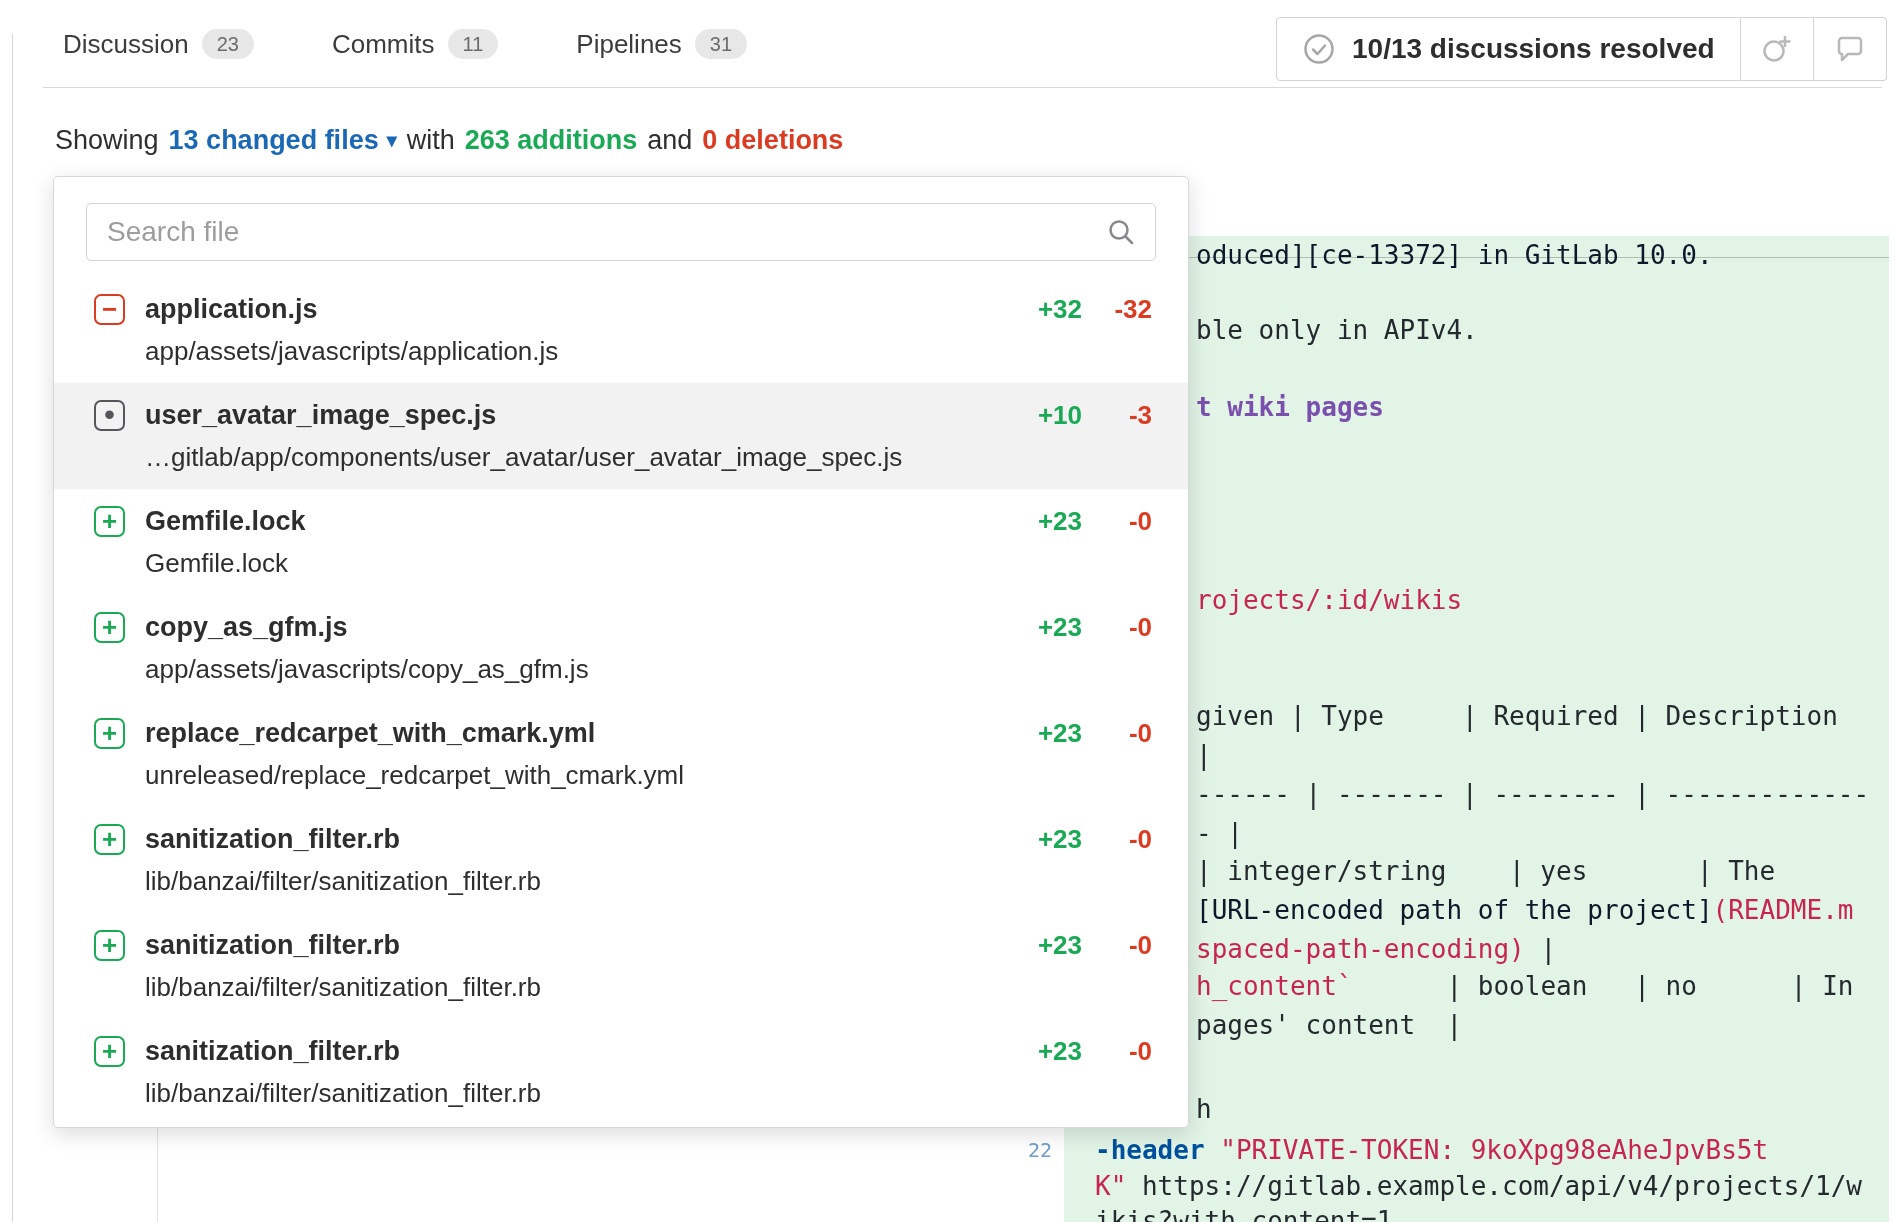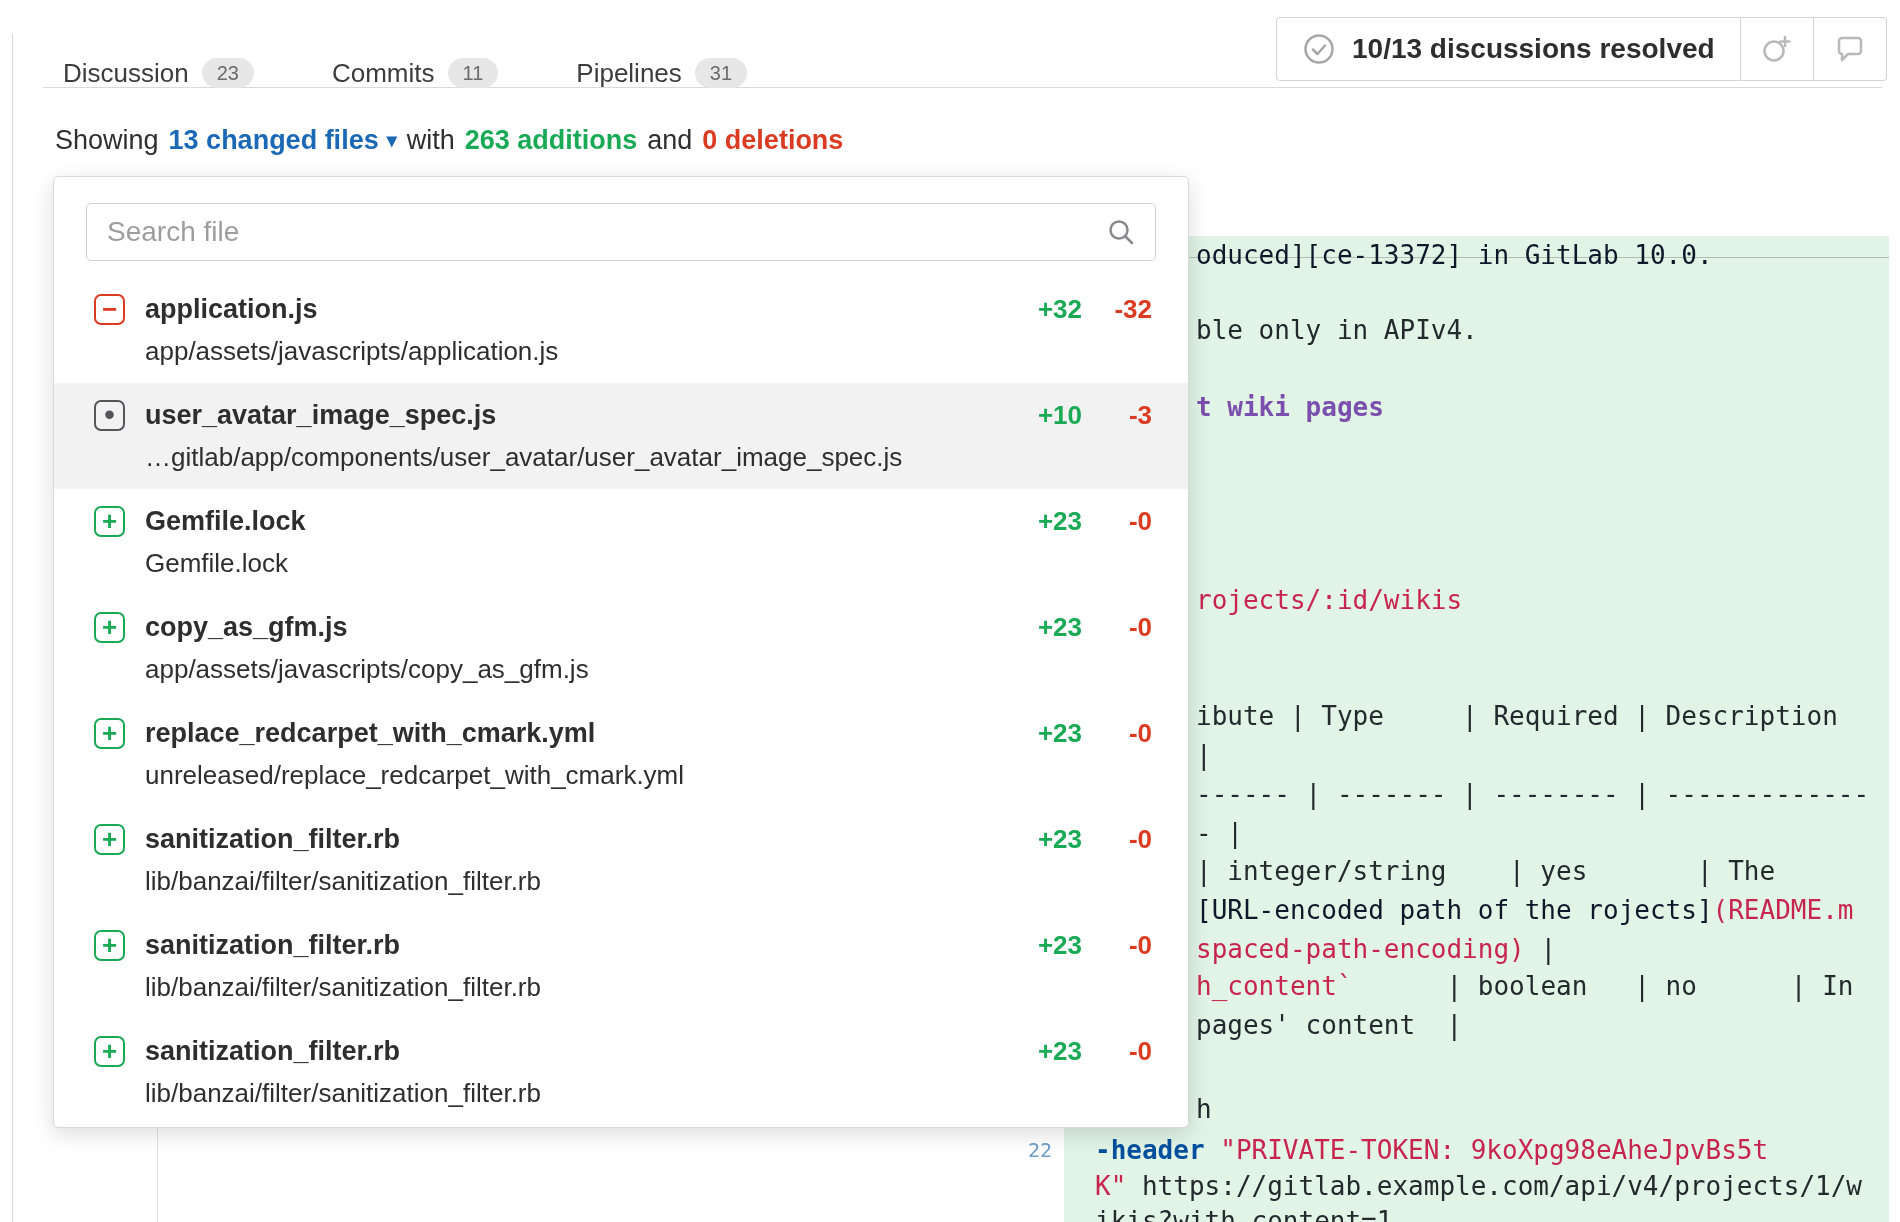--- a/index.html
+++ b/index.html
@@ -14,7 +14,7 @@
 
   
   .tabs-border{position:absolute;left:43px;top:87px;width:1839px;height:1px;background:#d9d9d9;z-index:5;}
-  .tabs{position:absolute;left:55px;top:0;height:88px;display:flex;align-items:center;gap:62px;z-index:6;margin-top:29px;}
+  .tabs{position:absolute;left:55px;top:0;height:88px;display:flex;align-items:center;gap:62px;z-index:6;}
   .tab{display:flex;align-items:center;gap:13px;height:100%;position:relative;padding:0 8px;font-size:26px;color:#3c3c3c;cursor:pointer;}
   .tab .badge{display:inline-block;padding:5px 15px;border-radius:22px;background:#e7e7e7;color:#6b6b6b;font-size:20px;line-height:1;}
   .tab.active{font-weight:bold;color:#1f1f1f;}

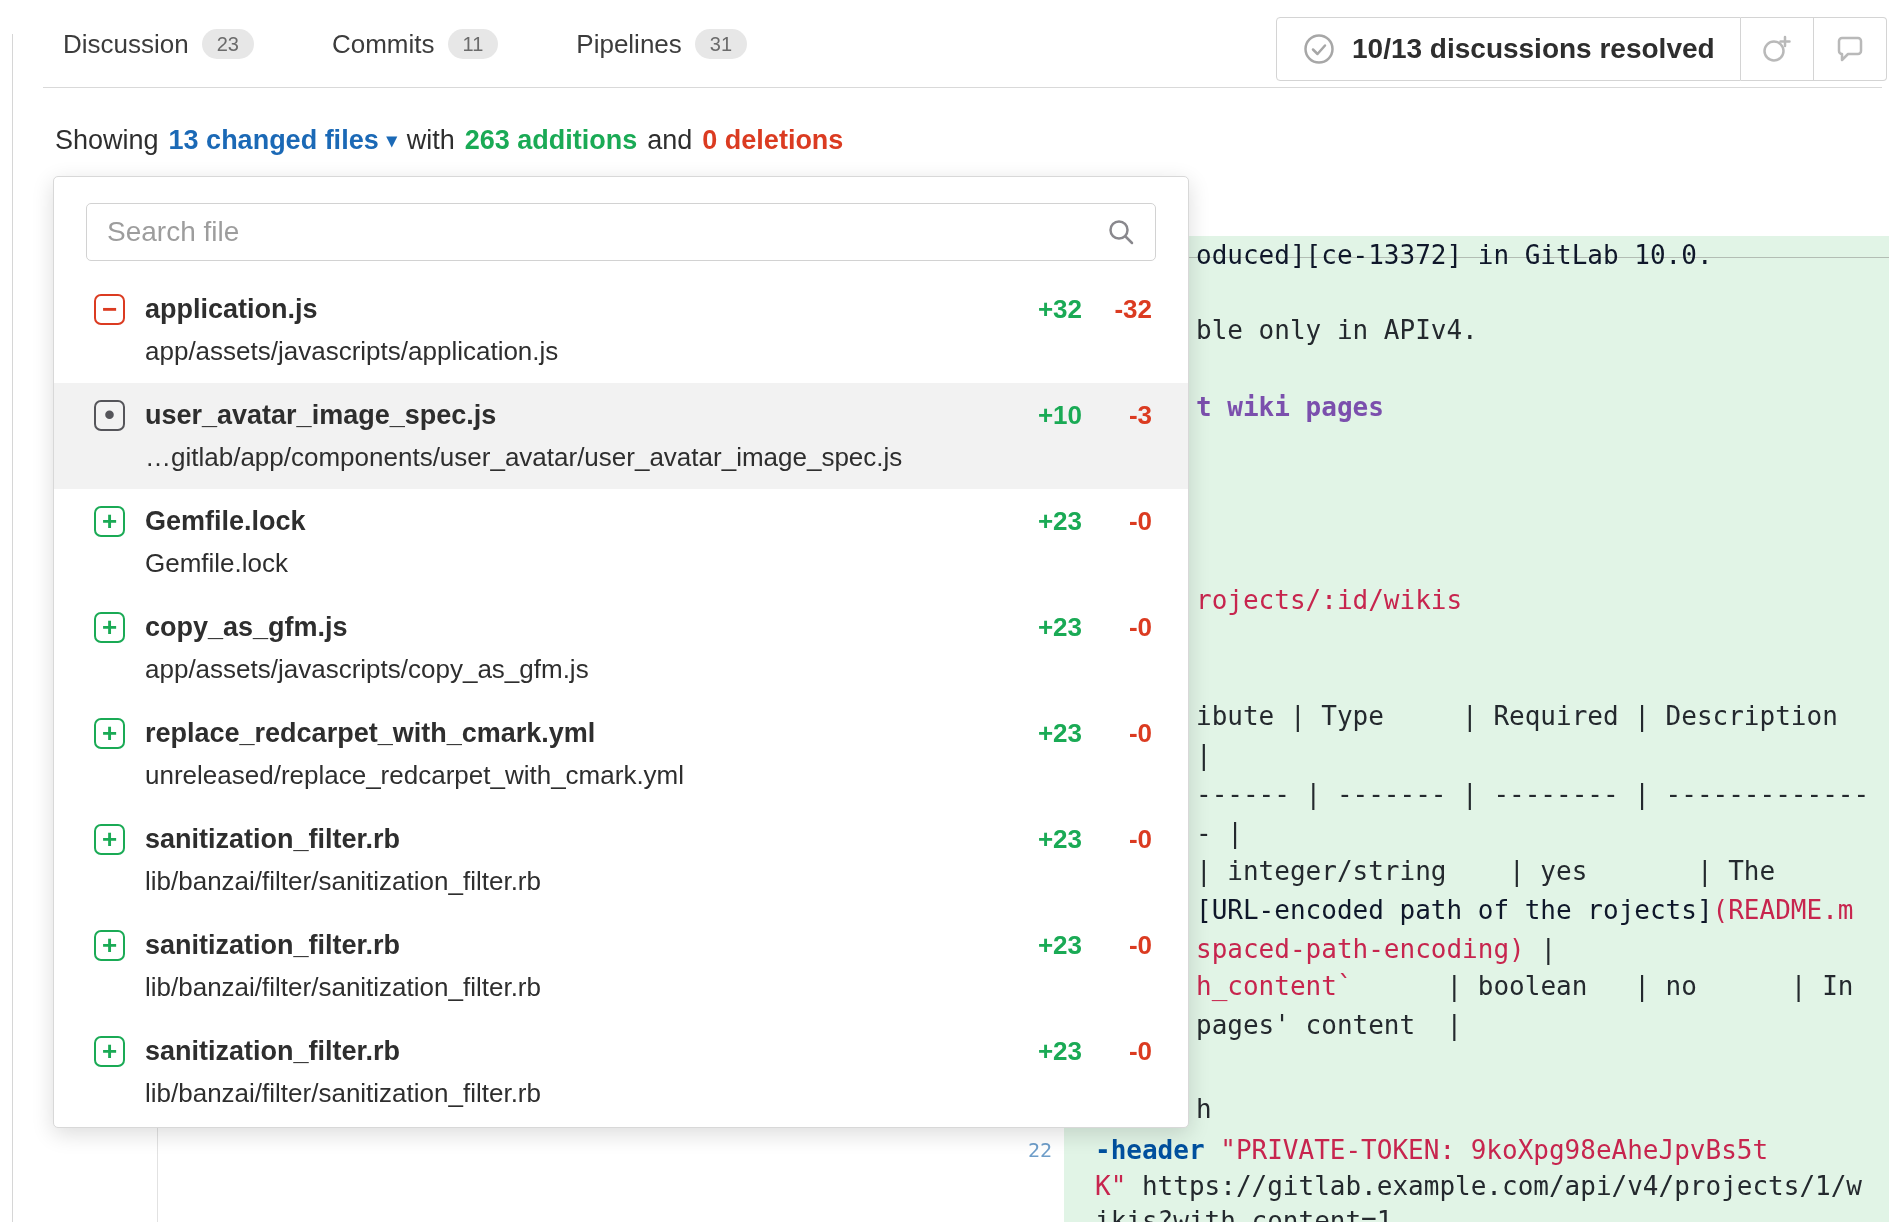--- a/index.html
+++ b/index.html
@@ -75,7 +75,7 @@
     <div class="code-line" style="top: 314px; left: 1196px;"><span class="seg-plain">ble only in APIv4.</span></div>
     <div class="code-line" style="top: 391px; left: 1196px;"><span class="seg-purple">t wiki pages</span></div>
     <div class="code-line" style="top: 584px; left: 1196px;"><span class="seg-red">rojects/:id/wikis</span></div>
-    <div class="code-line" style="top: 700px; left: 1196px;"><span class="seg-plain">ibute | Type     | Required | Description</span></div>
+    <div class="code-line" style="top: 700px; left: 1196px;"><span class="seg-plain">given | Type     | Required | Description</span></div>
     <div class="code-line" style="top: 739px; left: 1196px;"><span class="seg-plain">|</span></div>
     <div class="code-line" style="top: 778px; left: 1196px;"><span class="seg-plain">------ | ------- | -------- | -------------</span></div>
     <div class="code-line" style="top: 817px; left: 1196px;"><span class="seg-plain">- |</span></div>

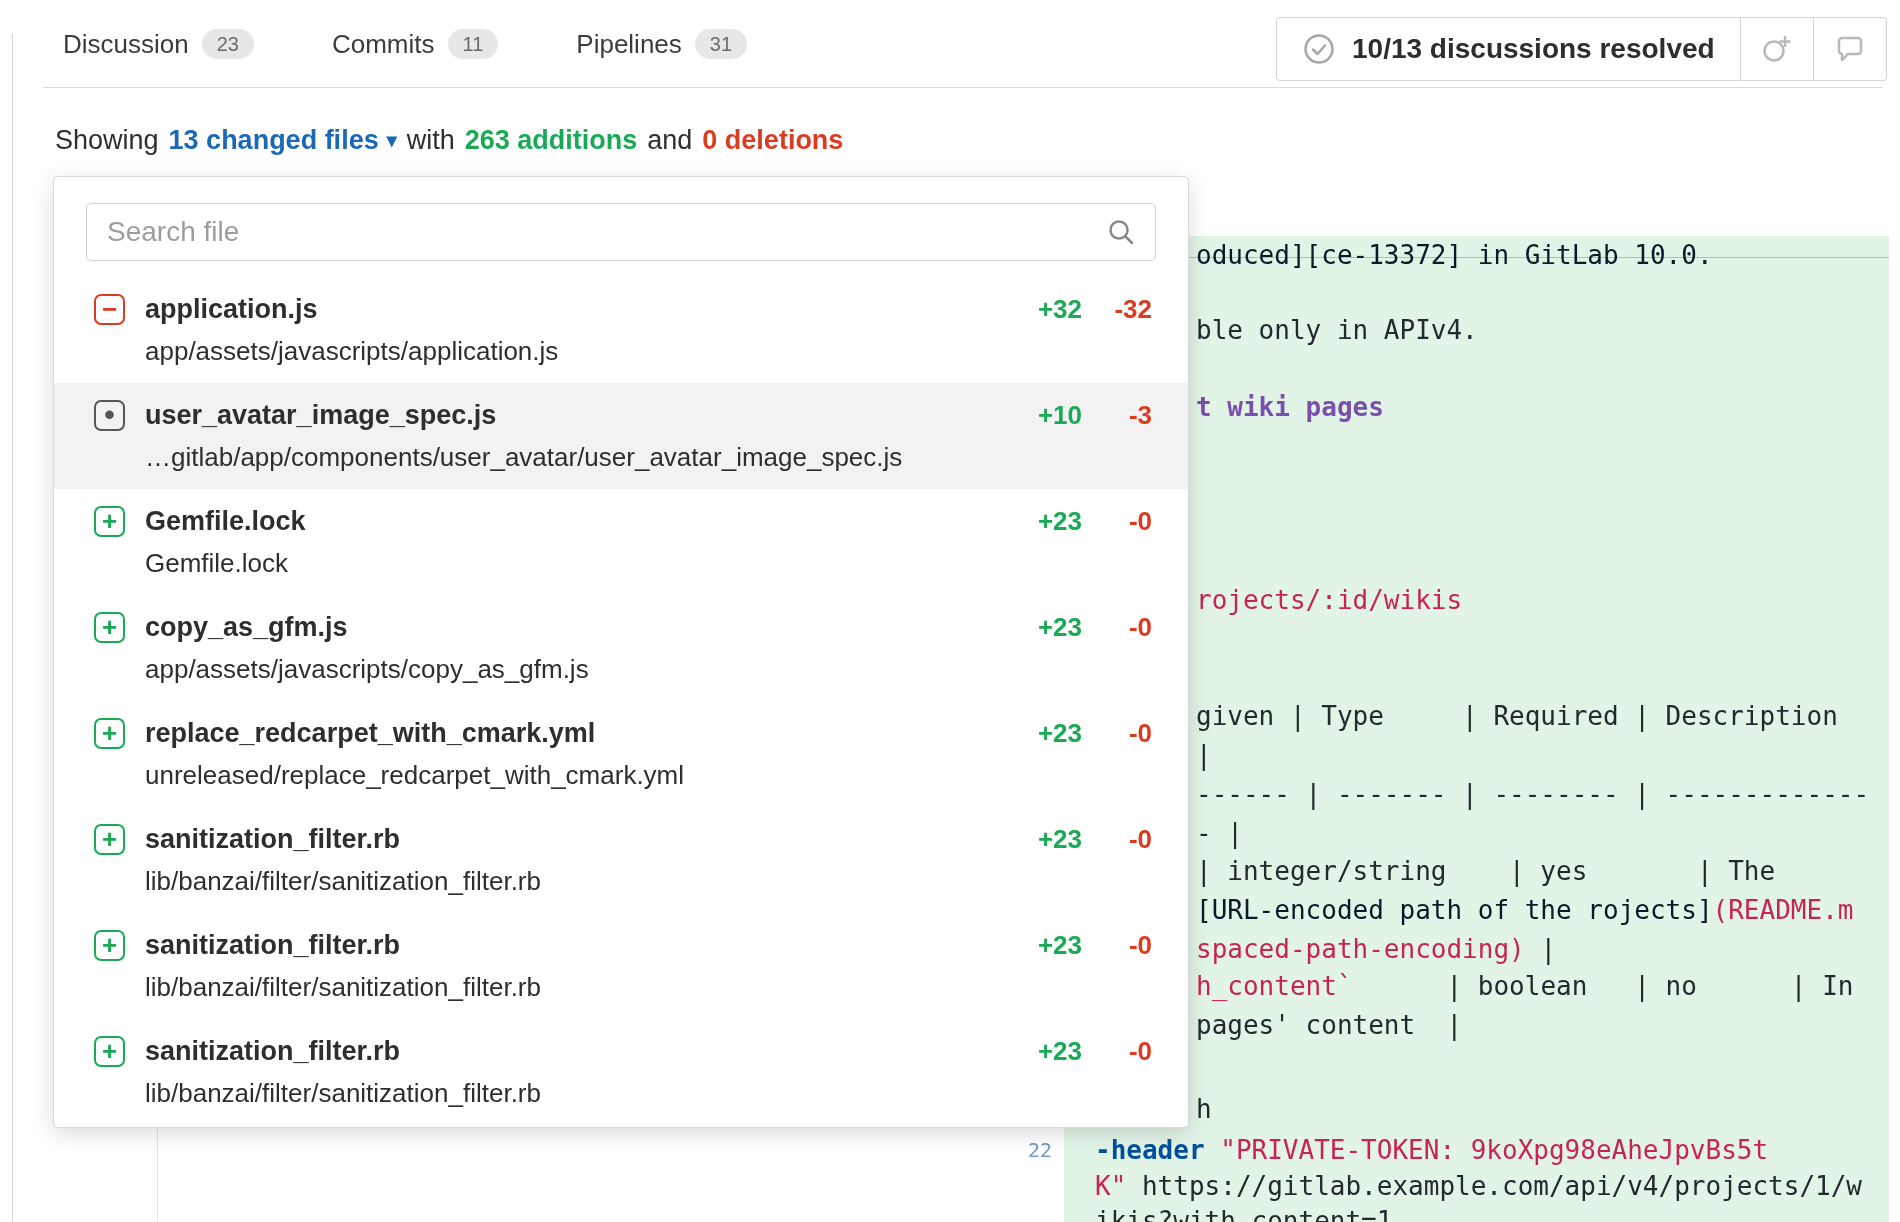--- a/index.html
+++ b/index.html
@@ -80,7 +80,7 @@
     <div class="code-line" style="top: 778px; left: 1196px;"><span class="seg-plain">------ | ------- | -------- | -------------</span></div>
     <div class="code-line" style="top: 817px; left: 1196px;"><span class="seg-plain">- |</span></div>
     <div class="code-line" style="top: 855px; left: 1196px;"><span class="seg-plain">| integer/string    | yes       | The</span></div>
-    <div class="code-line" style="top: 894px; left: 1196px;"><span class="seg-teal">[URL-encoded path of the rojects]</span><span class="seg-red">(README.m</span></div>
+    <div class="code-line" style="top: 894px; left: 1196px;"><span class="seg-teal">[URL-encoded path of the project]</span><span class="seg-red">(README.m</span></div>
     <div class="code-line" style="top: 933px; left: 1196px;"><span class="seg-red">spaced-path-encoding)</span><span class="seg-plain"> |</span></div>
     <div class="code-line" style="top: 970px; left: 1196px;"><span class="seg-red">h_content`</span><span class="seg-plain">      | boolean   | no      | In</span></div>
     <div class="code-line" style="top: 1009px; left: 1196px;"><span class="seg-plain">pages' content  |</span></div>

